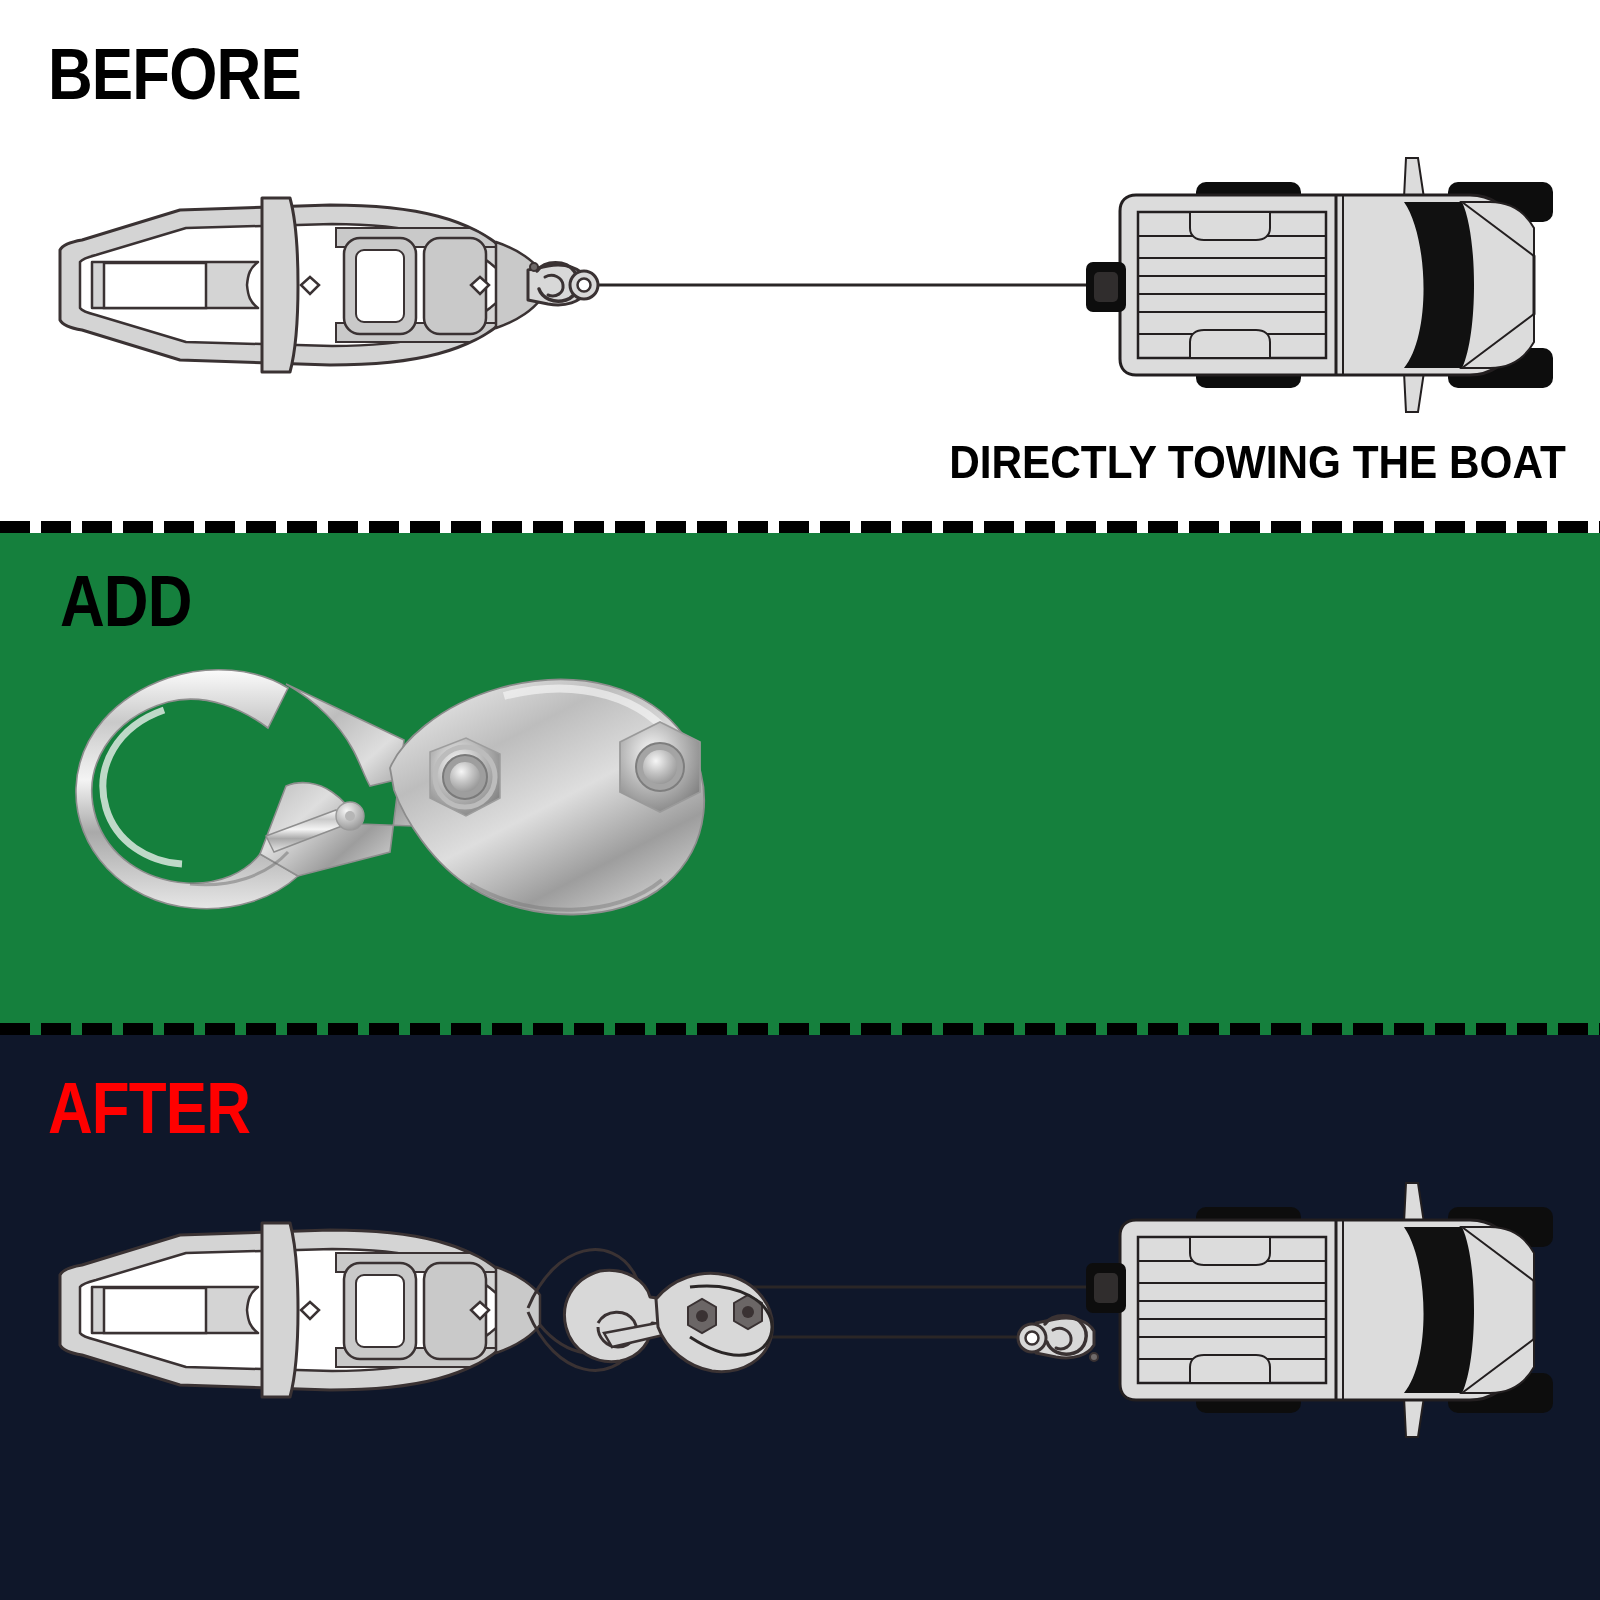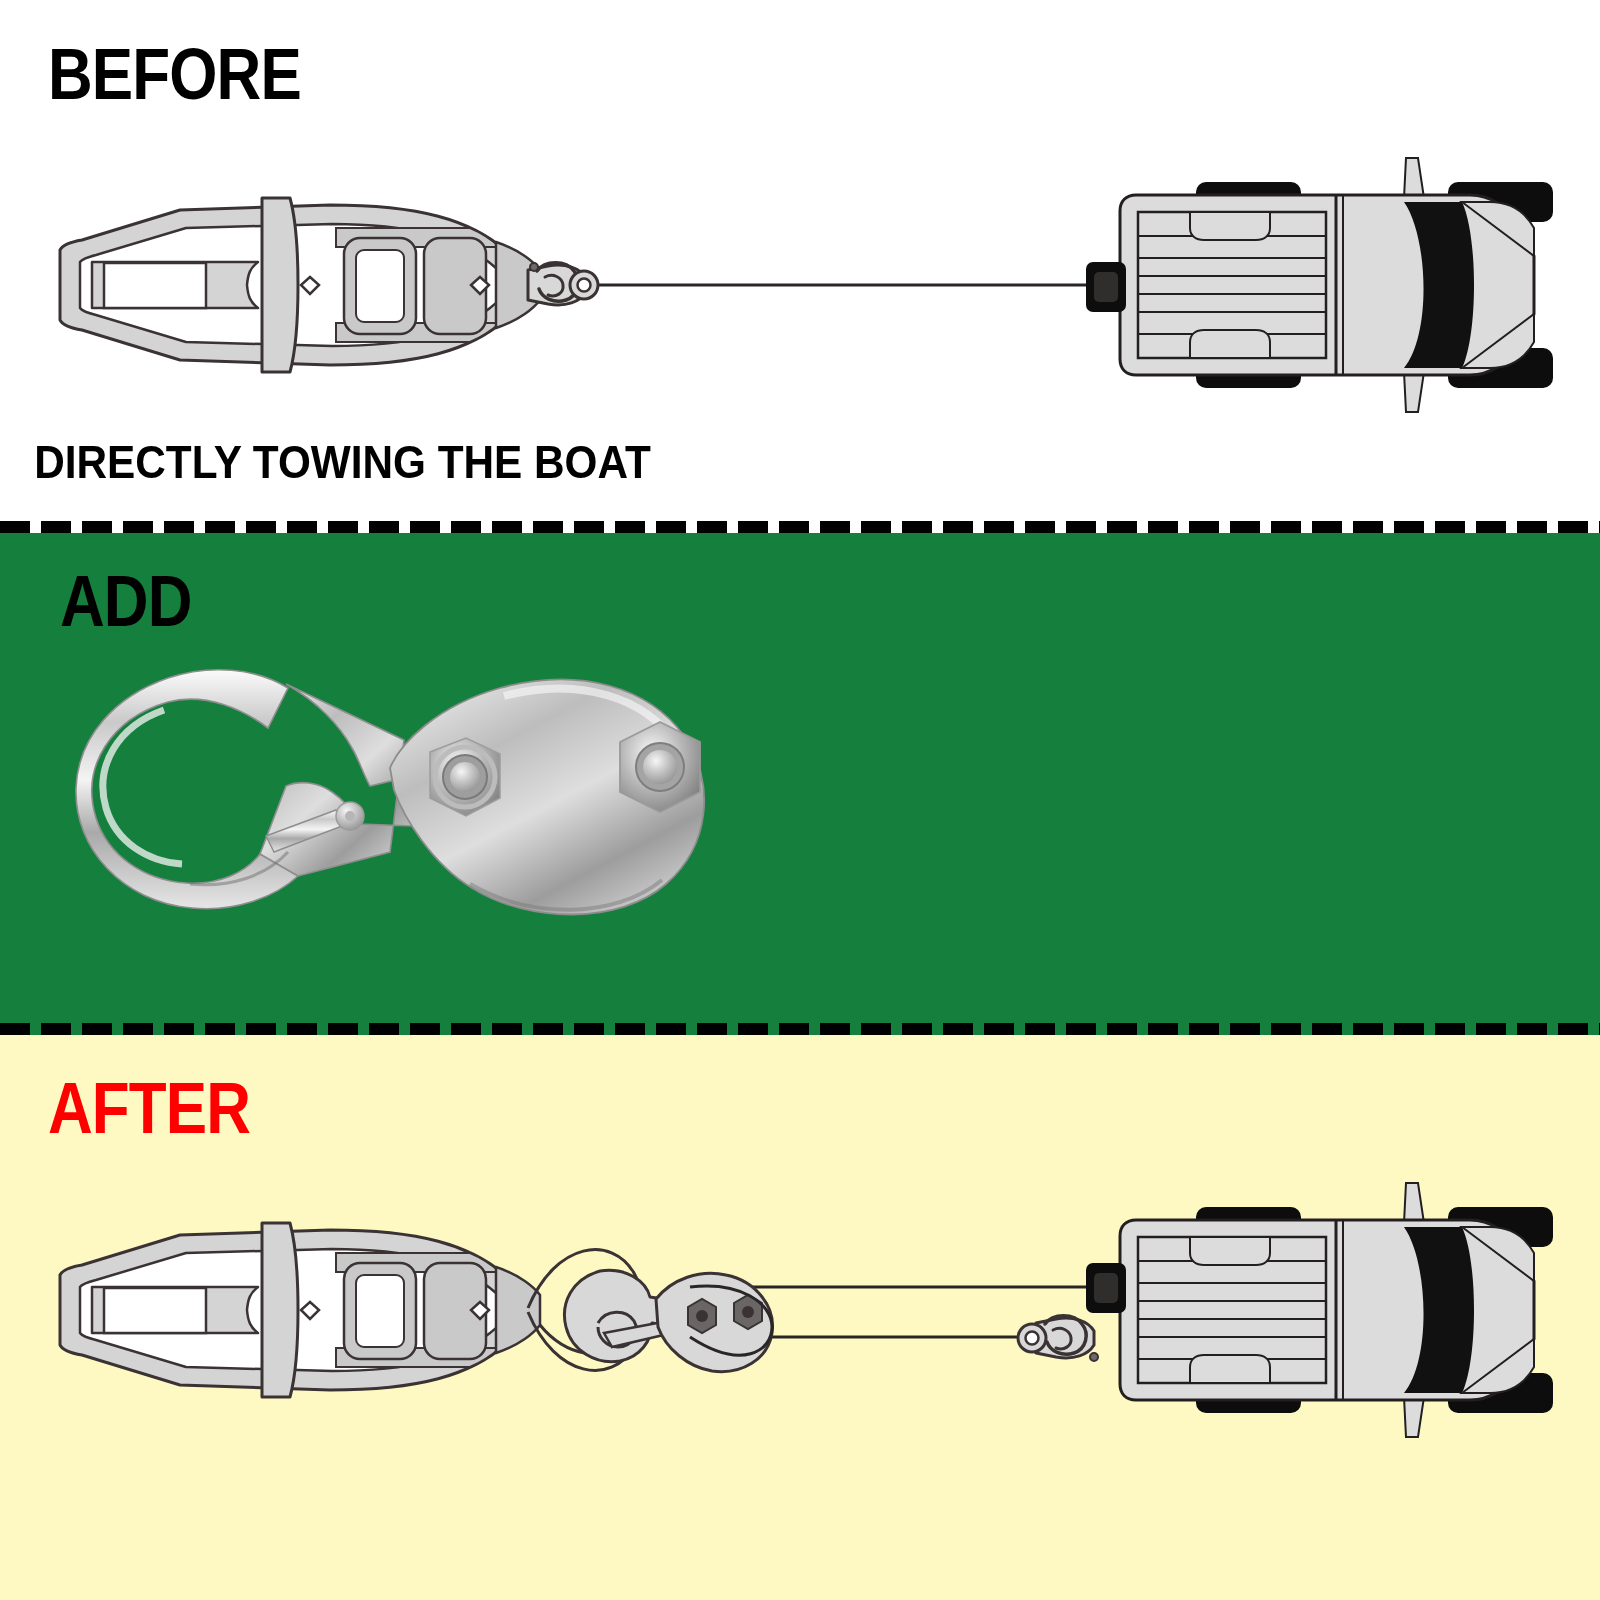--- a/index.html
+++ b/index.html
@@ -47,7 +47,7 @@
 
   .caption{
     position:absolute;
-    width:1600px;text-align:left;
+    width:1600px;text-align:right;
     font-family:"Liberation Sans","DejaVu Sans",sans-serif;
     font-weight:bold;
     font-size:47px;

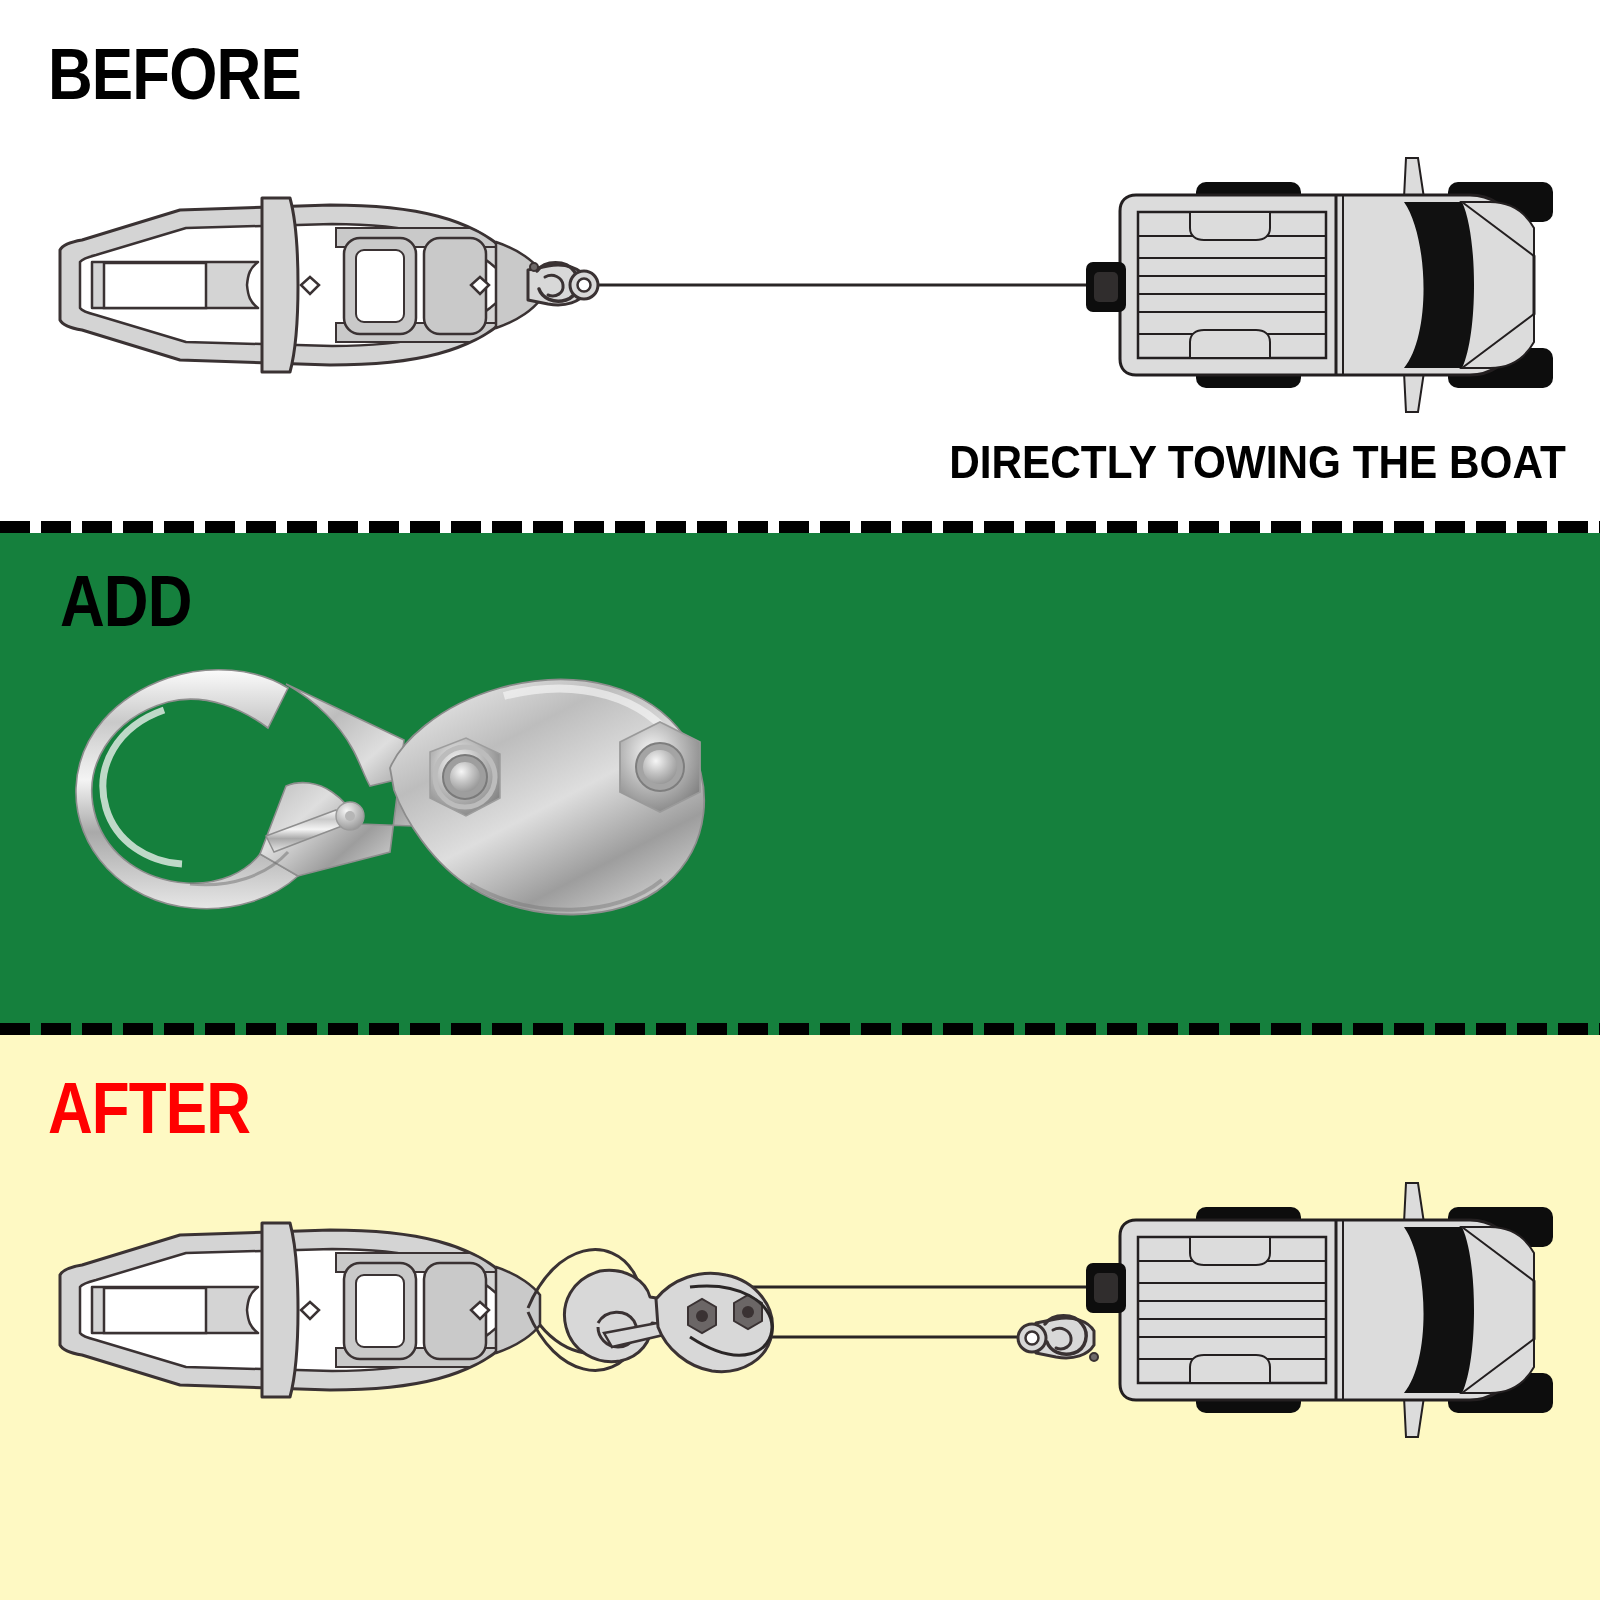--- a/index.html
+++ b/index.html
@@ -17,7 +17,7 @@
   
   #panel-add{top:533px;height:502px;background:#15803d;}
   
-  #panel-after{top:1035px;height:565px;background:#fef9c3;}
+  #panel-after{top:1035px;height:565px;background:#0f172a;}
 
   .dashed-rule{
     position:absolute;left:0;width:1600px;height:12px;

